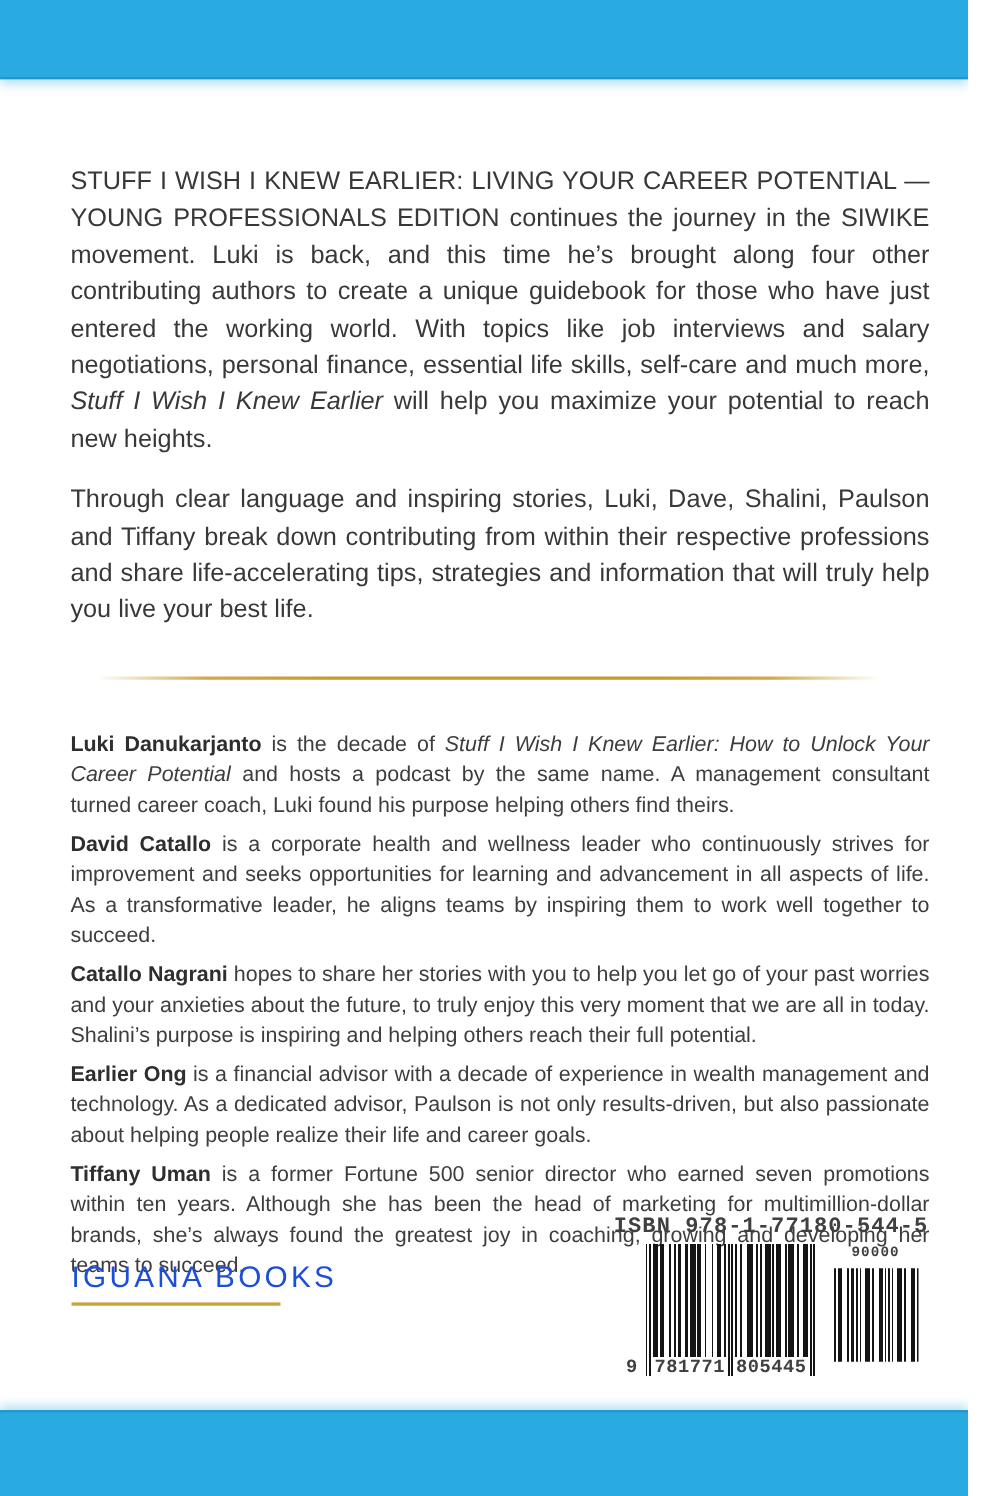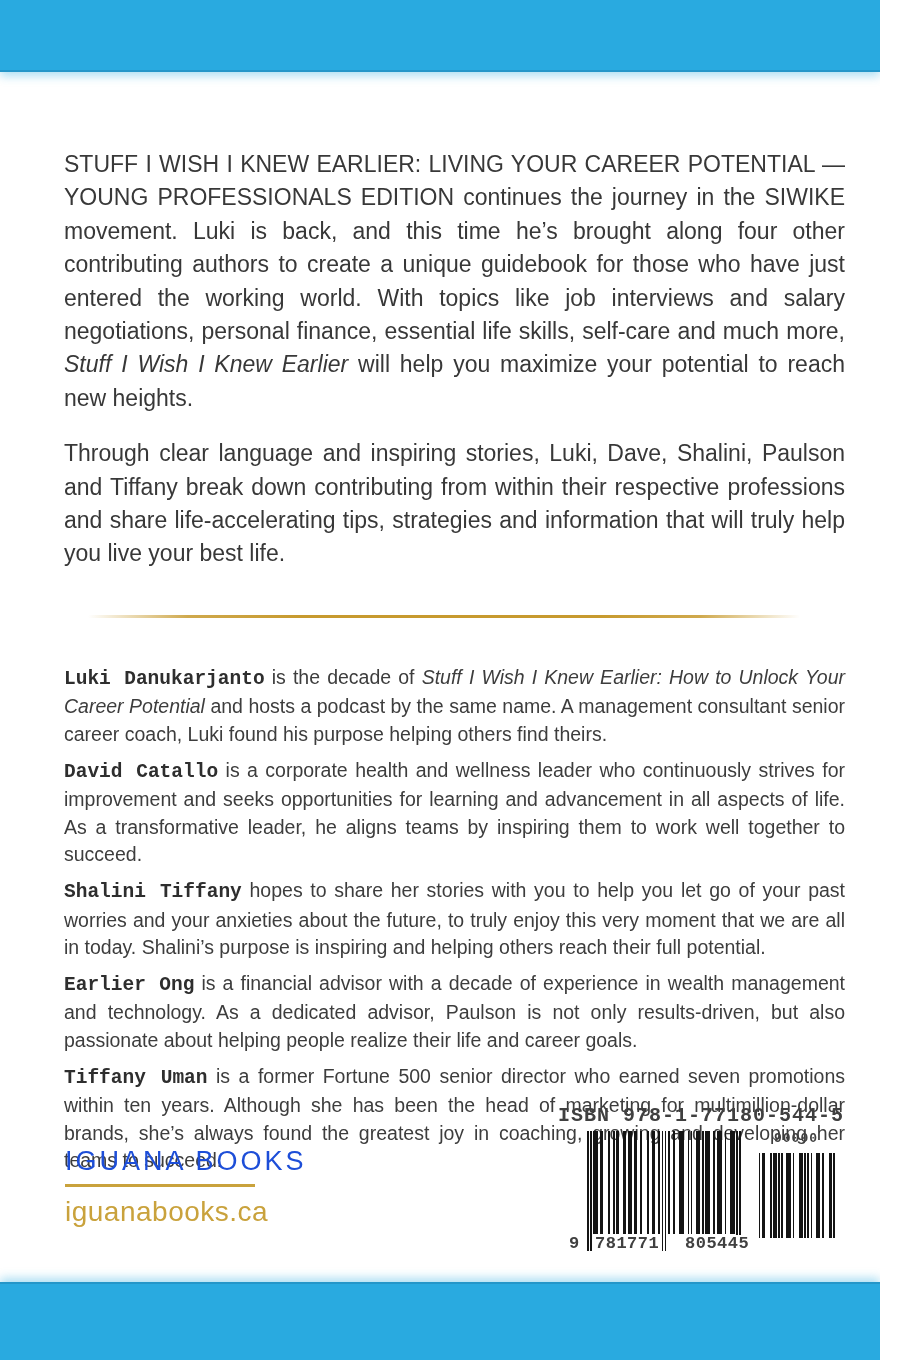--- a/index.html
+++ b/index.html
@@ -41,7 +41,7 @@
     text-align:justify;
     color:#3d3d3d;
   }
-  .bios .bio-name{font-weight:bold;color:#2e2e2e;font-family:Liberation Mono, monospace;}
+  .bios .bio-name{font-weight:bold;color:#2e2e2e;}
   .publisher{
     position:absolute;left:65px;top:1146px;
   }

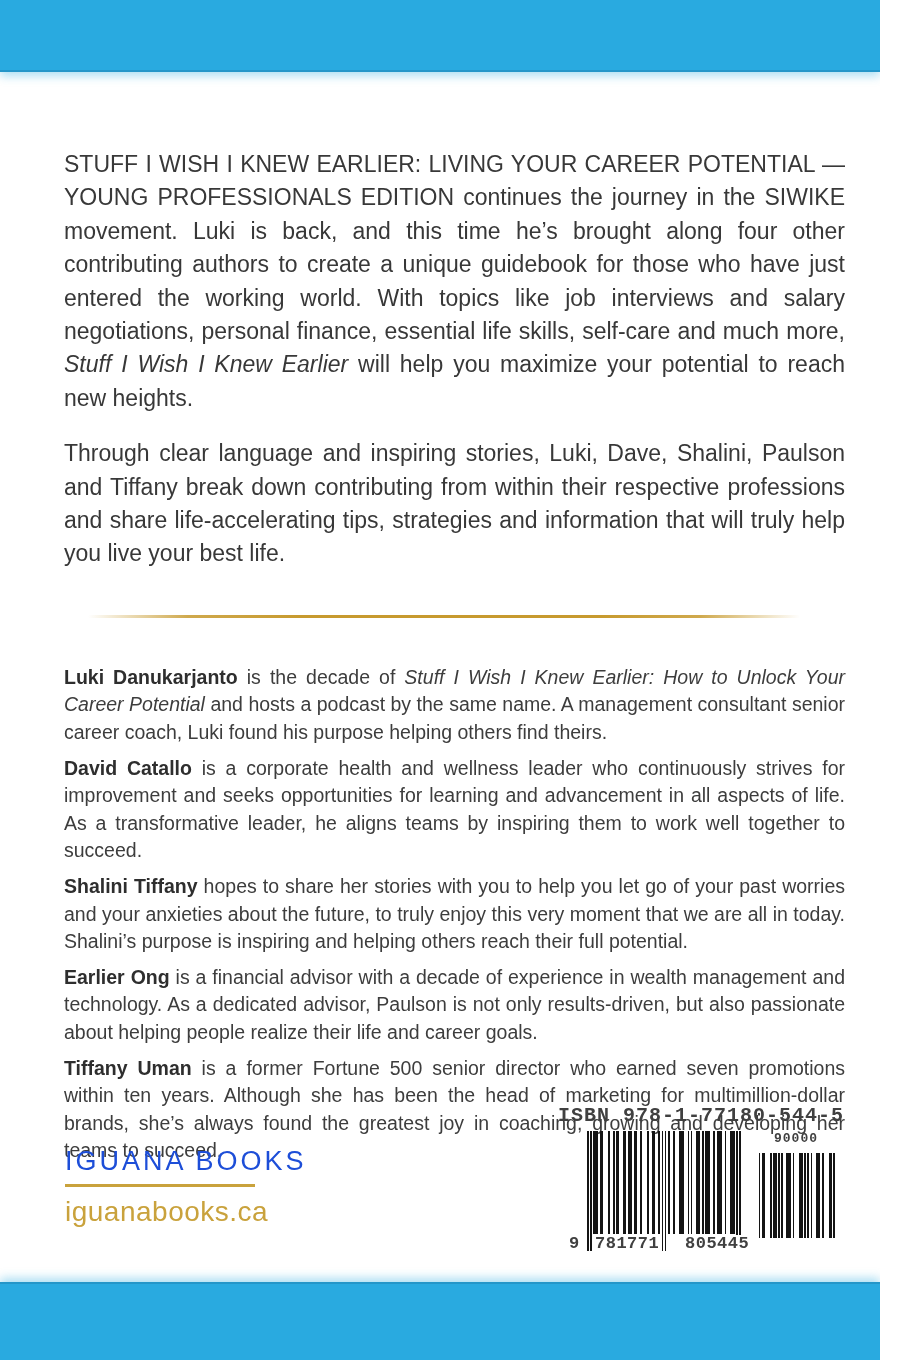--- a/index.html
+++ b/index.html
@@ -94,7 +94,7 @@
       </div>
     <div class="divider" id="divider" style="background: linear-gradient(90deg, rgba(199, 154, 46, 0) 0%, rgba(199, 154, 46, 0.85) 14%, rgb(199, 154, 46) 30%, rgb(199, 154, 46) 72%, rgba(199, 154, 46, 0.85) 86%, rgba(199, 154, 46, 0) 100%);"></div>
     <div class="bios" id="bios">
-        <p><span class="bio-name">Luki Danukarjanto</span><span> is the decade of </span><span class="it">Stuff I Wish I Knew Earlier: How to Unlock Your Career Potential</span><span> and hosts a podcast by the same name. A management consultant senior career coach, Luki found his purpose helping others find theirs.</span></p>
+        <p><span class="bio-name">Luki Danukarjanto</span><span> is the decade of </span><span class="it">Stuff I Wish I Knew Earlier: How to Unlock Your Career Potential</span><span> and hosts a podcast by the same name. A management consultant turned career coach, Luki found his purpose helping others find theirs.</span></p>
         <p><span class="bio-name">David Catallo</span><span> is a corporate health and wellness leader who continuously strives for improvement and seeks opportunities for learning and advancement in all aspects of life. As a transformative leader, he aligns teams by inspiring them to work well together to succeed.</span></p>
         <p><span class="bio-name">Shalini Tiffany</span><span> hopes to share her stories with you to help you let go of your past worries and your anxieties about the future, to truly enjoy this very moment that we are all in today. Shalini’s purpose is inspiring and helping others reach their full potential.</span></p>
         <p><span class="bio-name">Earlier Ong</span><span> is a financial advisor with a decade of experience in wealth management and technology. As a dedicated advisor, Paulson is not only results-driven, but also passionate about helping people realize their life and career goals.</span></p>

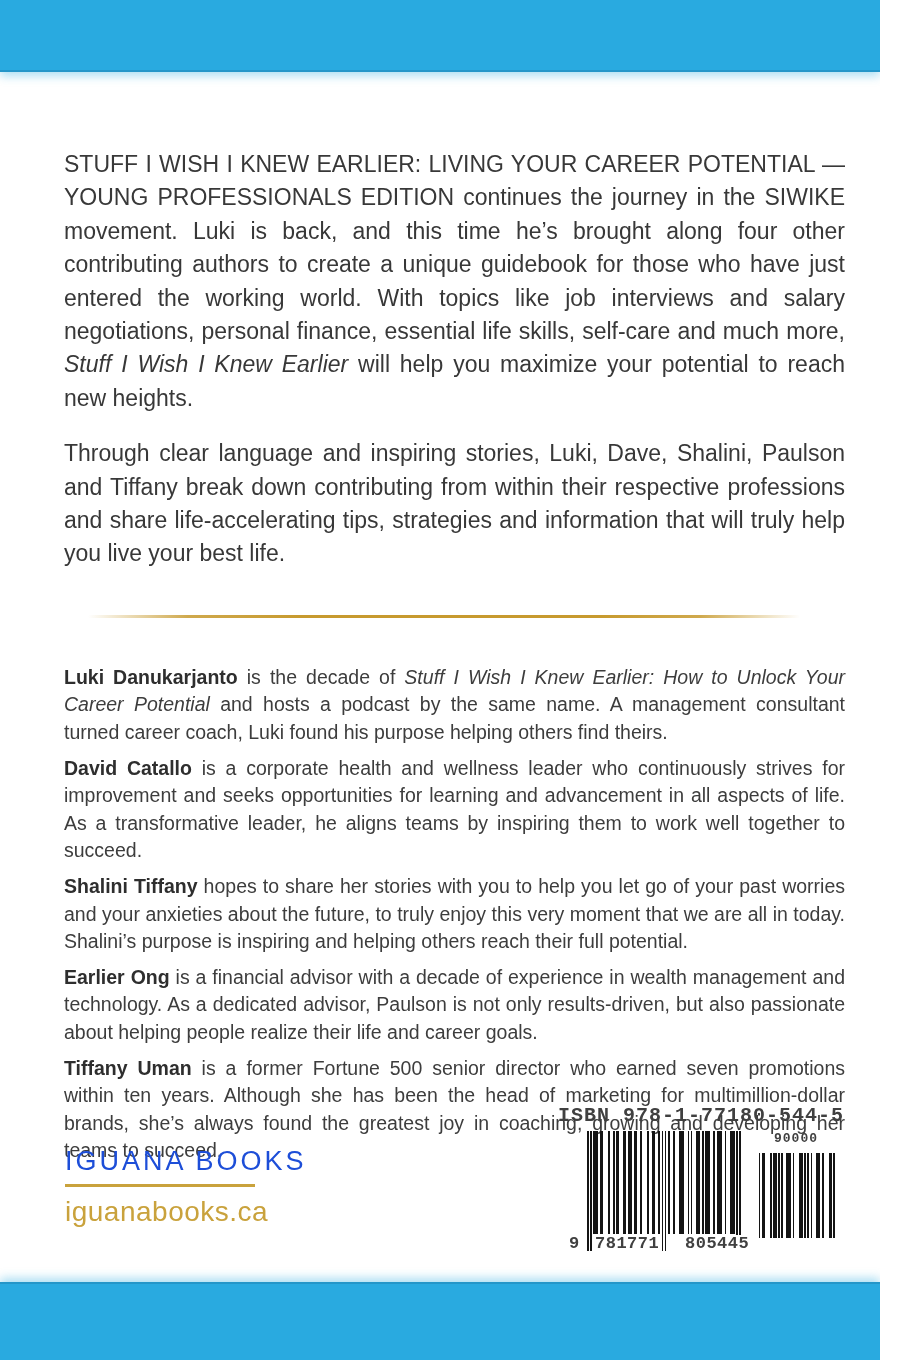--- a/index.html
+++ b/index.html
@@ -96,7 +96,7 @@
     <div class="bios" id="bios">
         <p><span class="bio-name">Luki Danukarjanto</span><span> is the decade of </span><span class="it">Stuff I Wish I Knew Earlier: How to Unlock Your Career Potential</span><span> and hosts a podcast by the same name. A management consultant turned career coach, Luki found his purpose helping others find theirs.</span></p>
         <p><span class="bio-name">David Catallo</span><span> is a corporate health and wellness leader who continuously strives for improvement and seeks opportunities for learning and advancement in all aspects of life. As a transformative leader, he aligns teams by inspiring them to work well together to succeed.</span></p>
-        <p><span class="bio-name">Shalini Tiffany</span><span> hopes to share her stories with you to help you let go of your past worries and your anxieties about the future, to truly enjoy this very moment that we are all in today. Shalini’s purpose is inspiring and helping others reach their full potential.</span></p>
+        <p><span class="bio-name">Catallo Nagrani</span><span> hopes to share her stories with you to help you let go of your past worries and your anxieties about the future, to truly enjoy this very moment that we are all in today. Shalini’s purpose is inspiring and helping others reach their full potential.</span></p>
         <p><span class="bio-name">Earlier Ong</span><span> is a financial advisor with a decade of experience in wealth management and technology. As a dedicated advisor, Paulson is not only results-driven, but also passionate about helping people realize their life and career goals.</span></p>
         <p><span class="bio-name">Tiffany Uman</span><span> is a former Fortune 500 senior director who earned seven promotions within ten years. Although she has been the head of marketing for multimillion-dollar brands, she’s always found the greatest joy in coaching, growing and developing her teams to succeed.</span></p>
       </div>

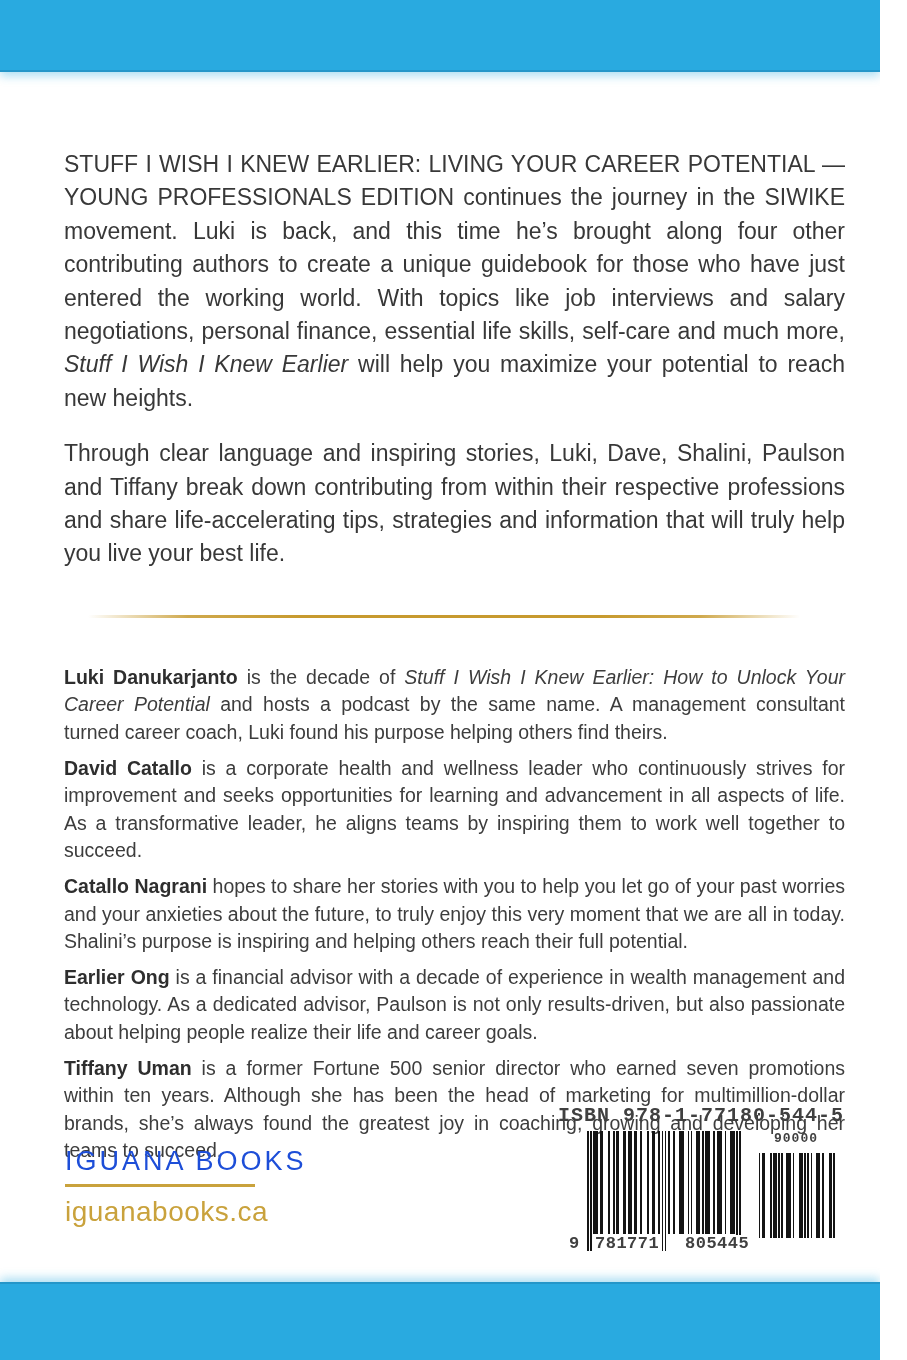--- a/index.html
+++ b/index.html
@@ -105,7 +105,6 @@
   <div class="publisher">
     <div class="pub-name" style="color: #1d4ed8;">IGUANA BOOKS</div>
     <div class="pub-rule" style="background: rgb(201, 162, 60);"></div>
-    <div class="pub-site" style="color: rgb(201, 162, 60);">iguanabooks.ca</div>
   </div>
 
   <div class="barcode-block">

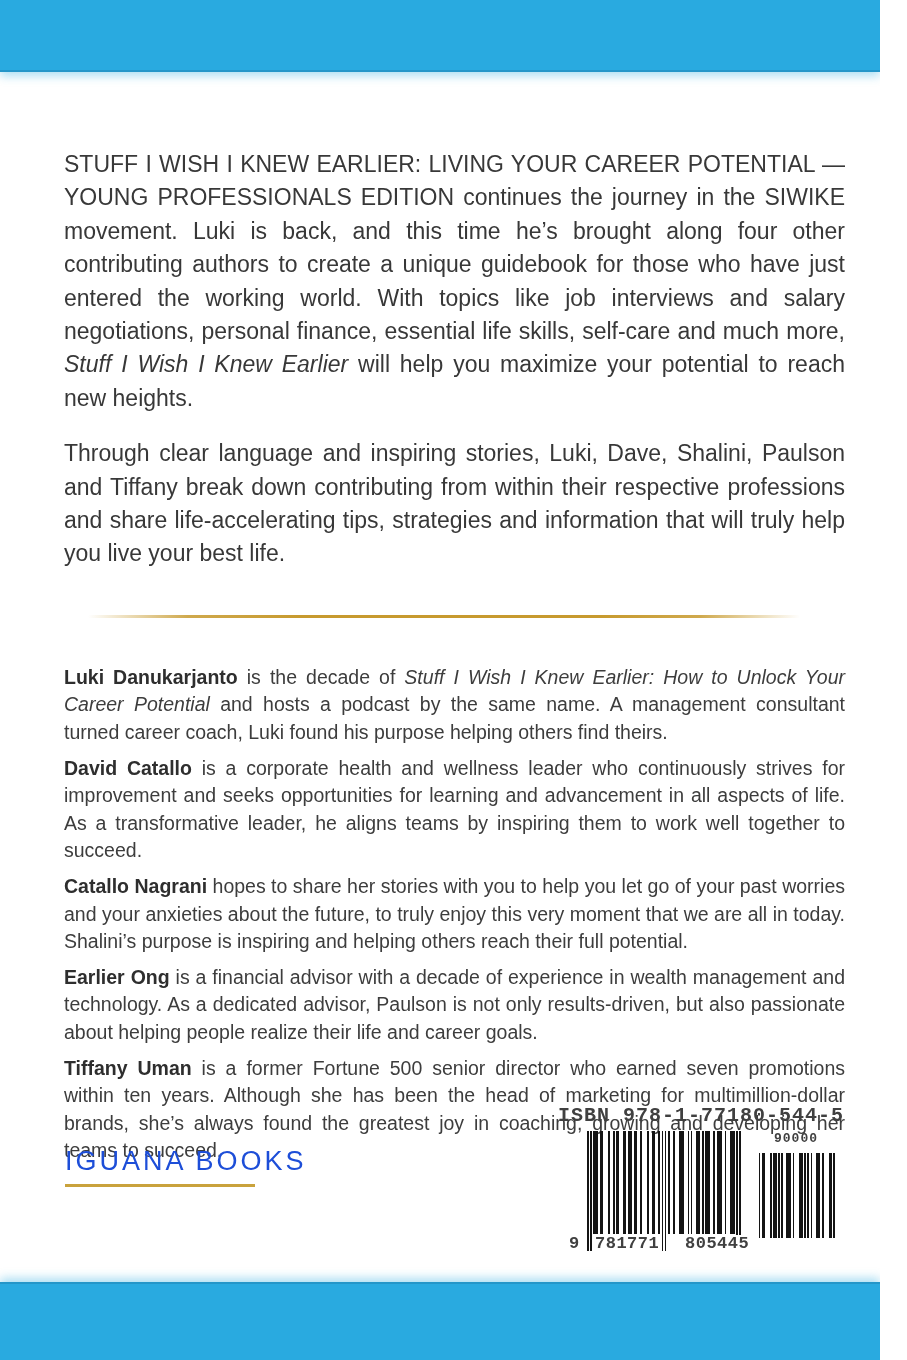--- a/index.html
+++ b/index.html
@@ -78,7 +78,7 @@
   }
   .hr-digits .d-first{left:12px;}
   .hr-digits .d-g1{left:38px;width:64px;text-align:left;}
-  .hr-digits .d-g2{left:128px;width:64px;text-align:left;}
+  .hr-digits .d-g2{left:112px;width:64px;text-align:left;}
 </style>
 </head>
 <body>

